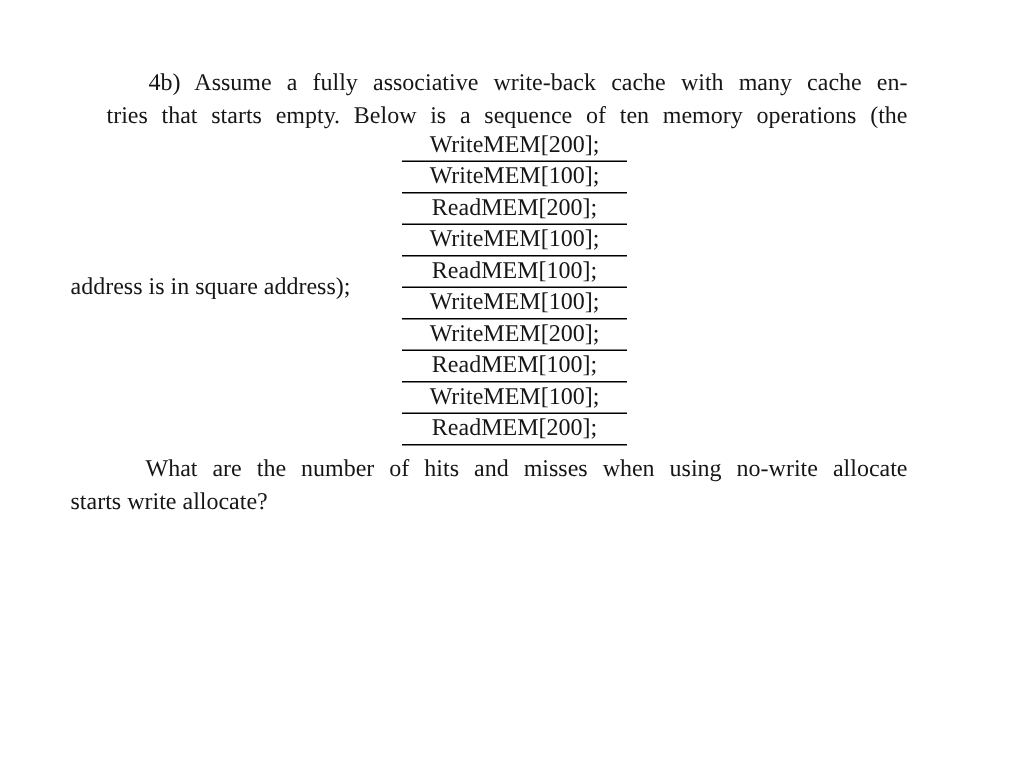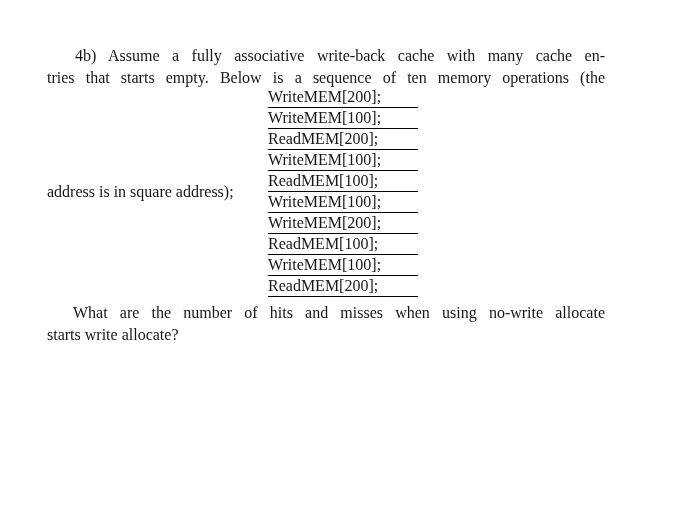--- a/index.html
+++ b/index.html
@@ -30,6 +30,7 @@
   .line.just {
     text-align: justify;
     text-align-last: justify;
+    margin-left: 24px;
   }
   .indent-first {
     text-indent: 28px;

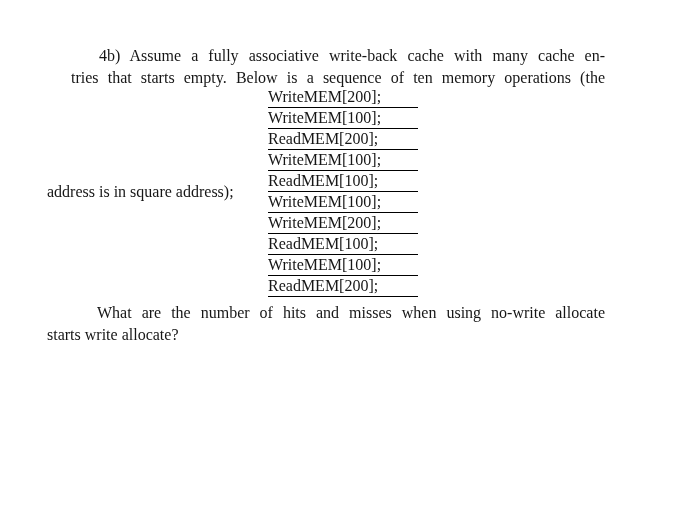--- a/index.html
+++ b/index.html
@@ -58,6 +58,7 @@
     height: 20px;
     line-height: 20px;
     border-bottom: 1.4px solid #000000;
+    text-align: center;
     font-size: 16px;
     overflow: hidden;
   }

